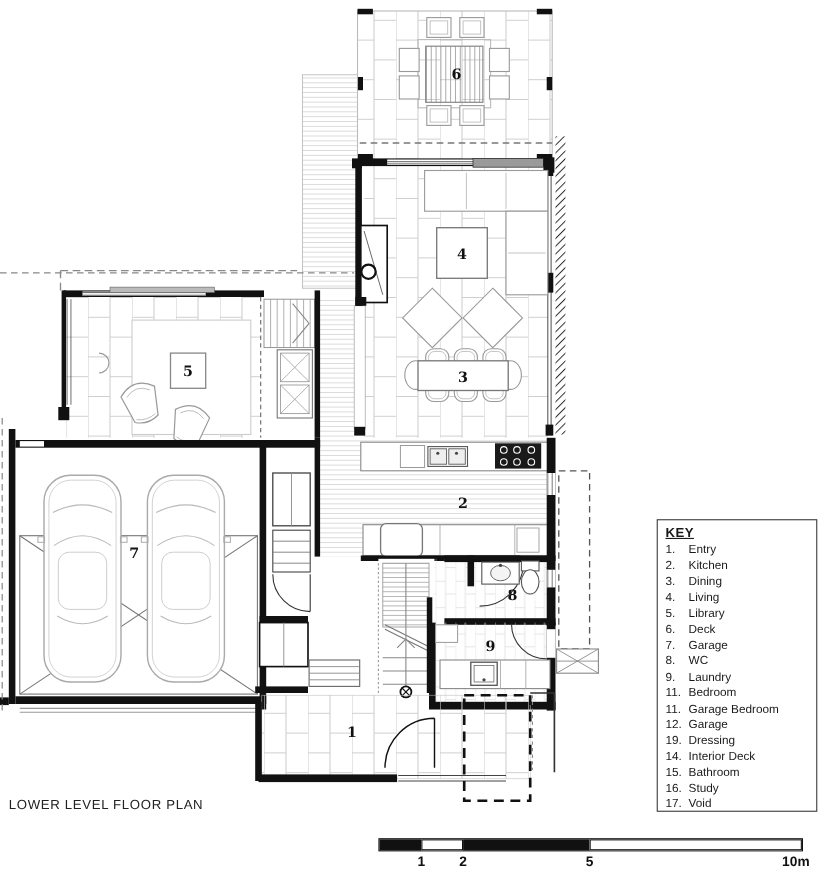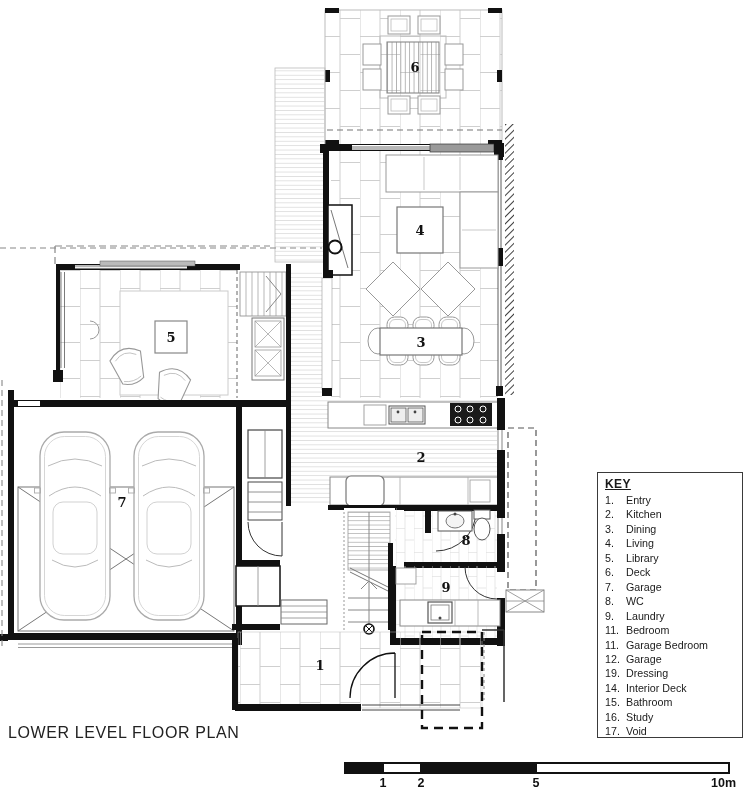--- a/index.html
+++ b/index.html
@@ -14,7 +14,7 @@
   .key-row{display:flex;font-size:10.7px;line-height:14.45px;white-space:nowrap;}
   .key-num{width:21px;flex:0 0 21px;}
   
-  .plan-title{position:absolute;left:8px;top:724px;font-size:16px;letter-spacing:.6px;color:#222;}
+  .plan-title{position:absolute;left:8px;top:724px;font-size:12px;letter-spacing:.6px;color:#222;}
   
   .scalebar{position:absolute;left:345px;top:763px;width:390px;height:30px;}
   .sb-bar{position:absolute;left:0;top:0;height:10px;width:384px;outline:1px solid #111;}

